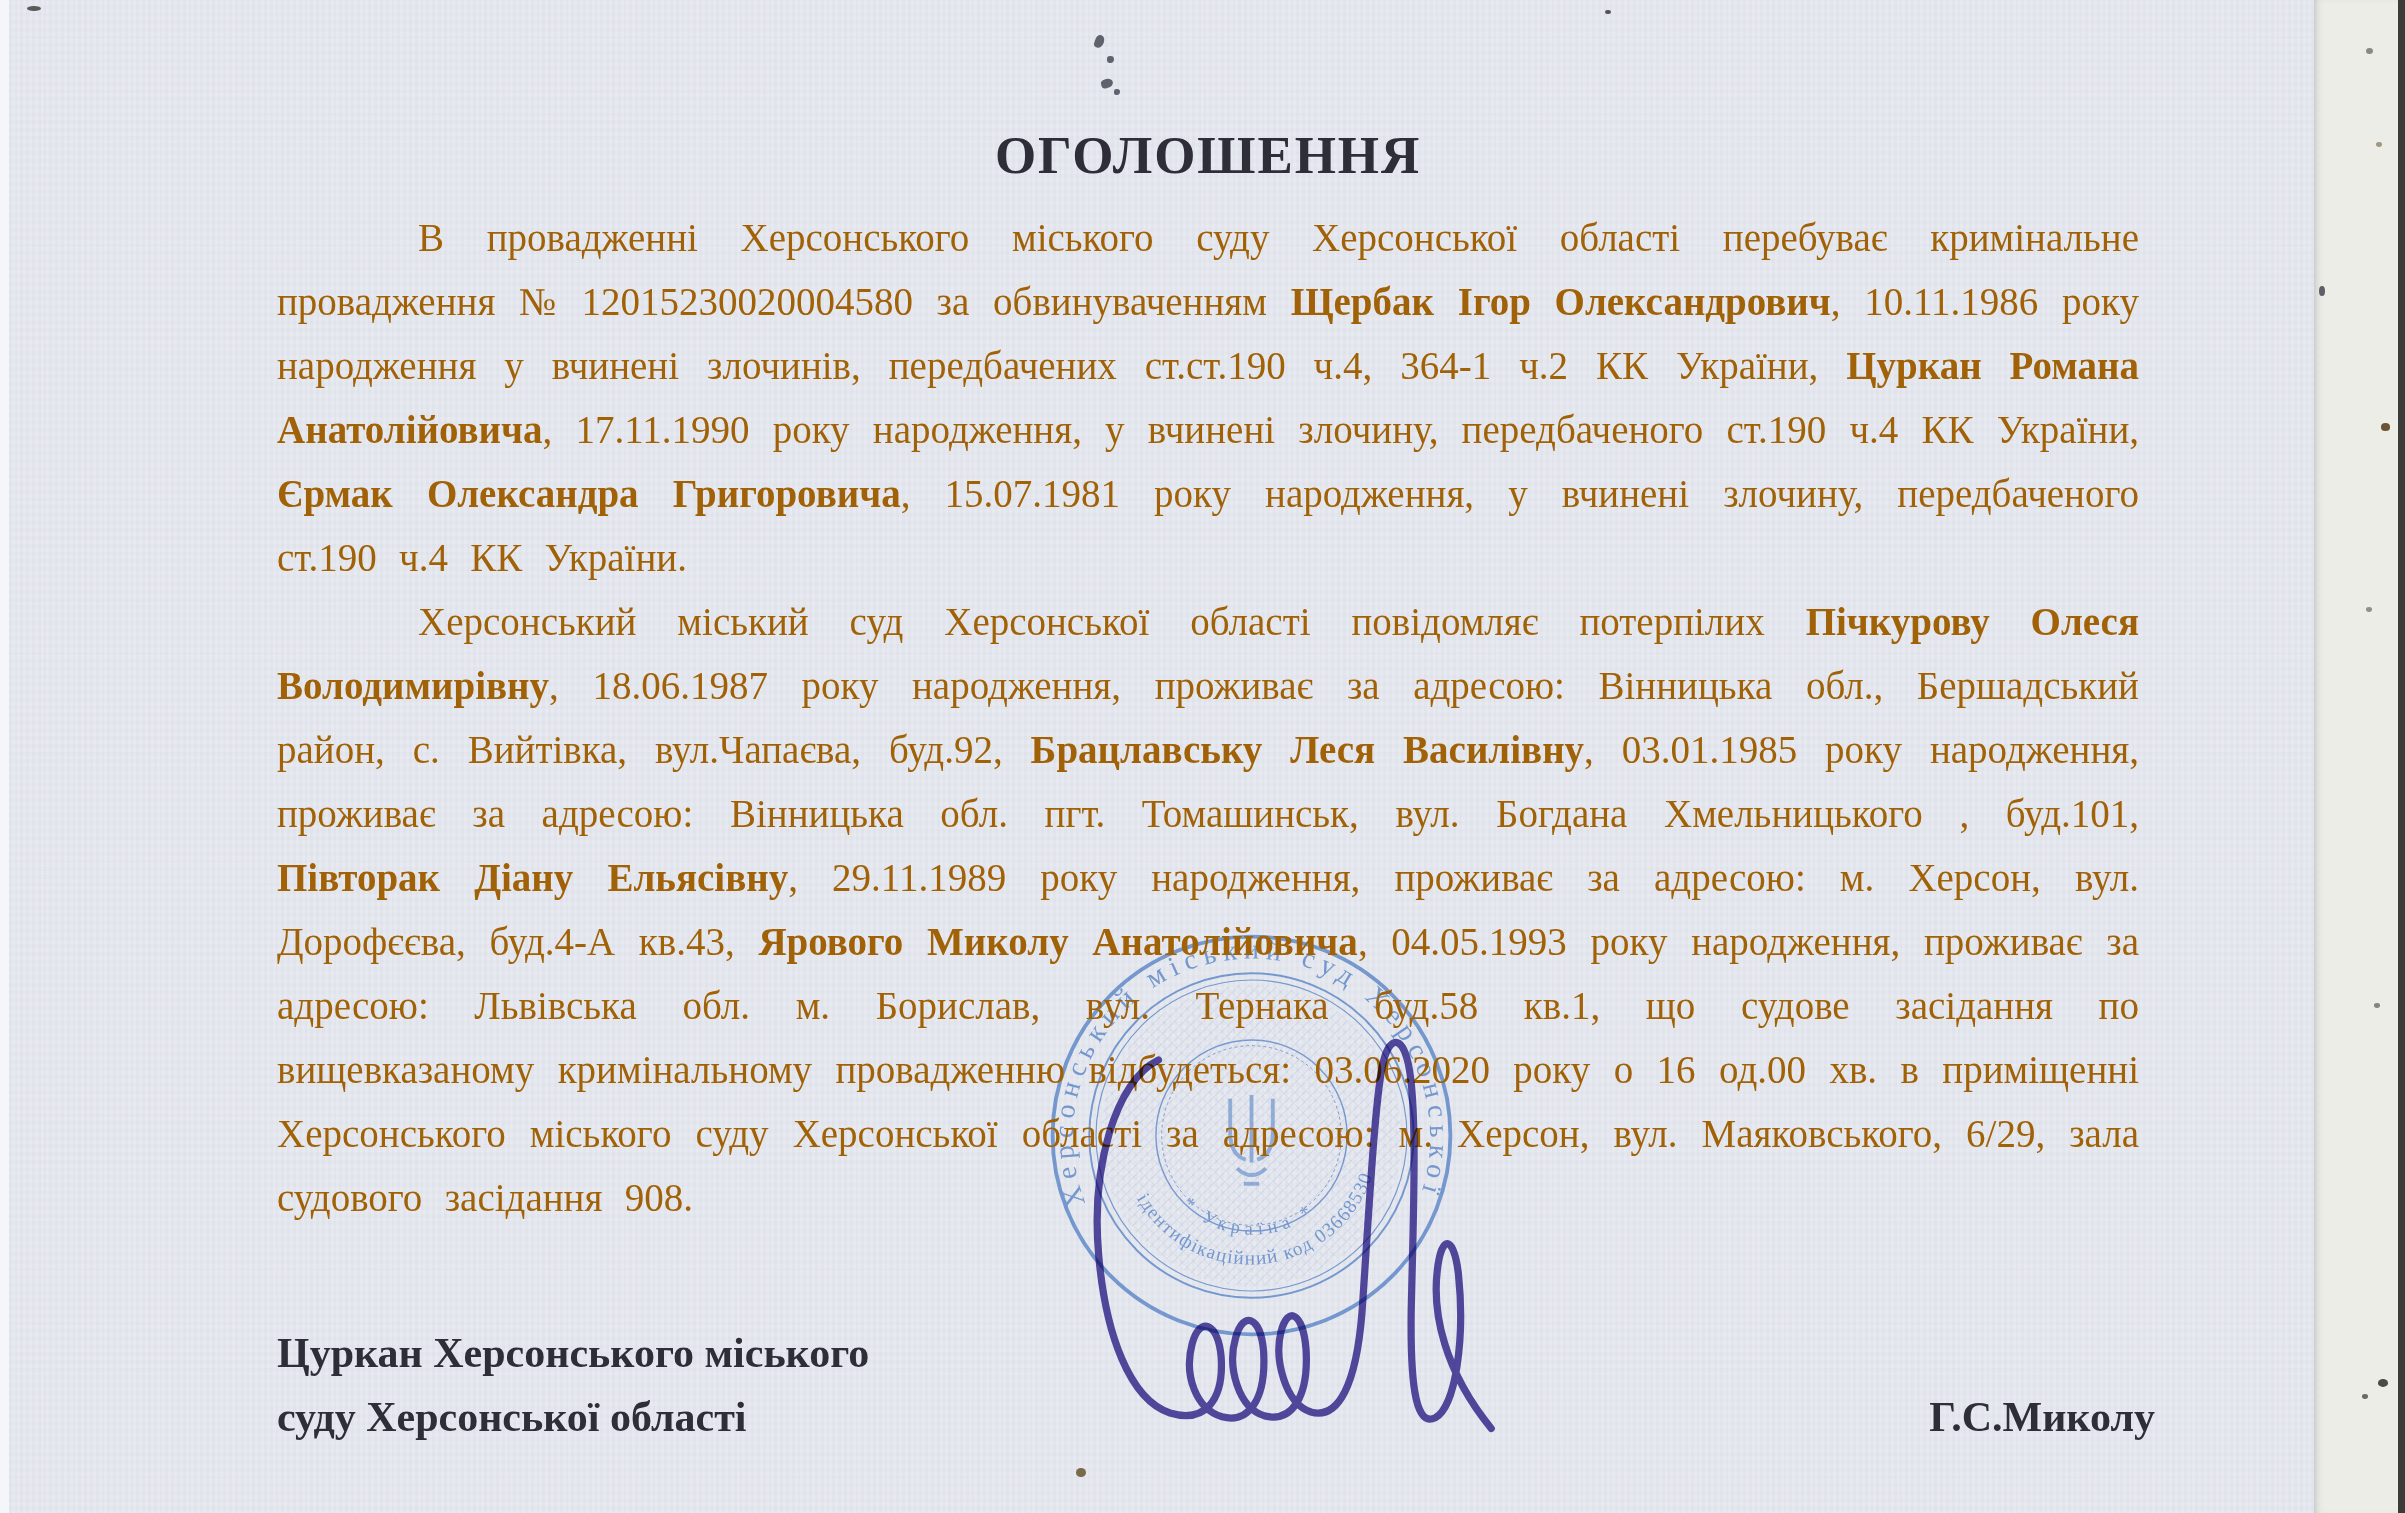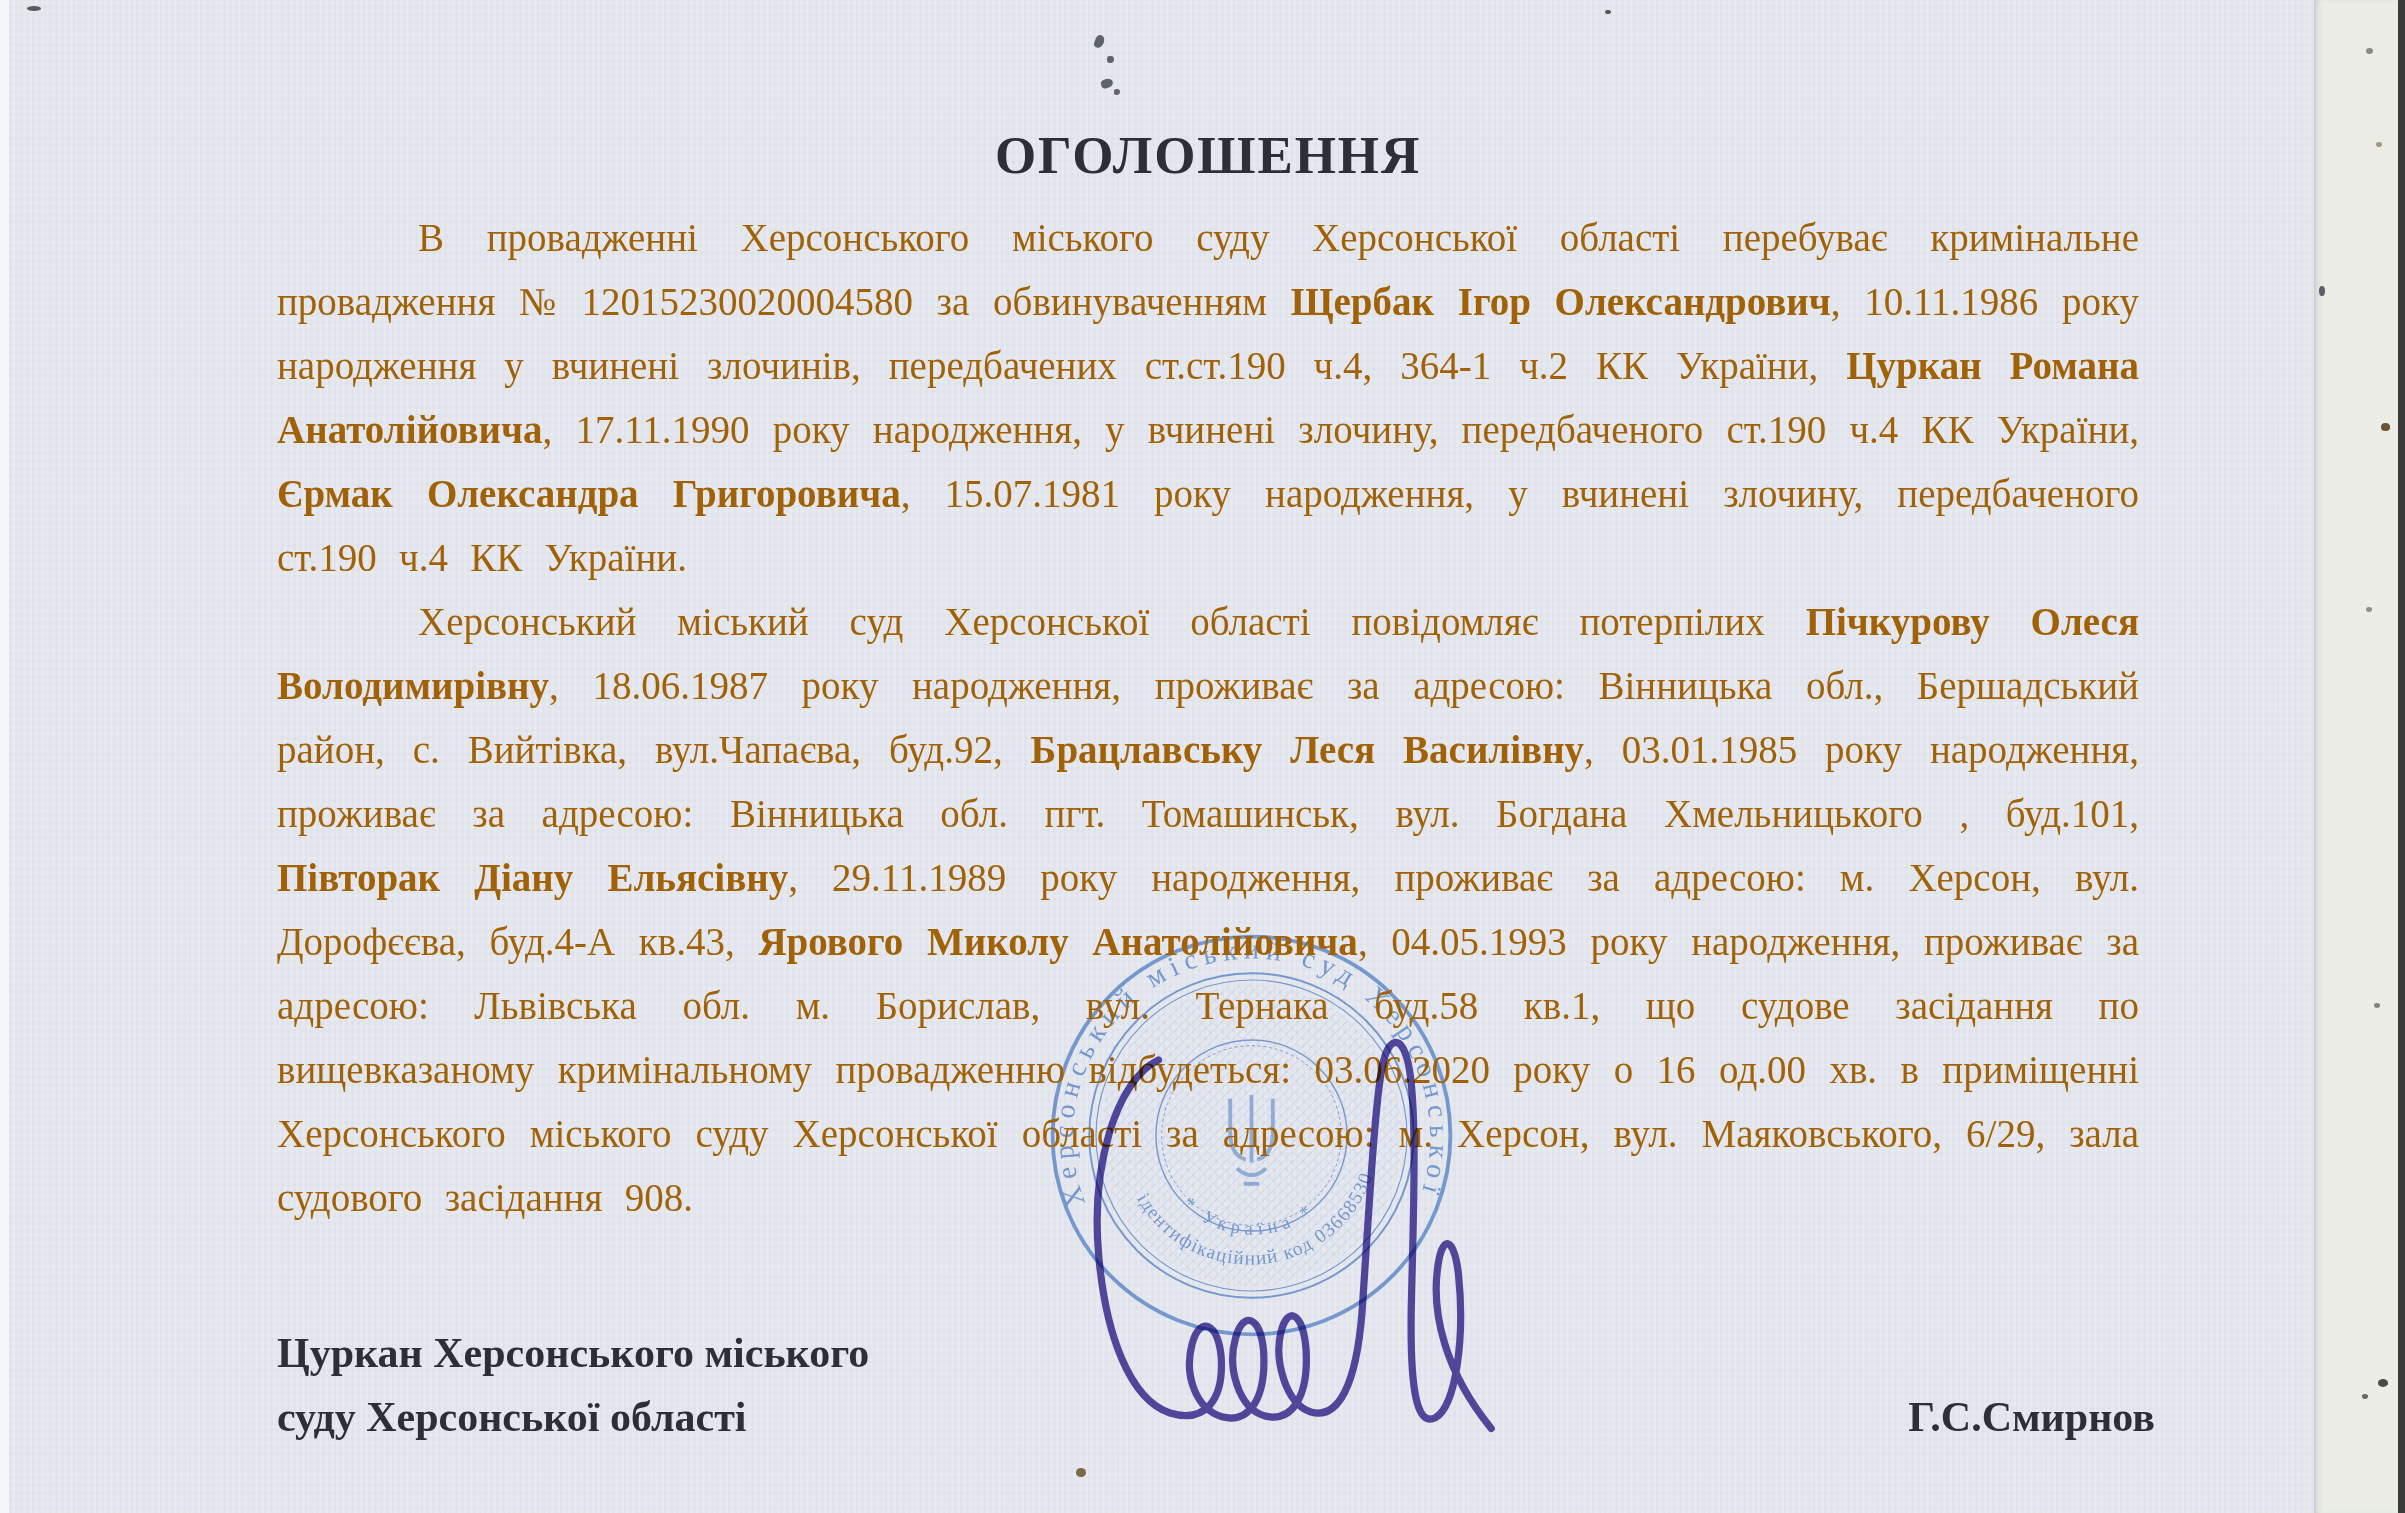--- a/index.html
+++ b/index.html
@@ -78,7 +78,7 @@
       <div>Цуркан Херсонського міського</div>
       <div>суду Херсонської області</div>
     </div>
-    <div>Г.С.Смирнов</div>
+    <div>Г.С.Миколу</div>
   </div>
 
   <svg class="stamp" viewBox="0 0 436 436" aria-hidden="true">

